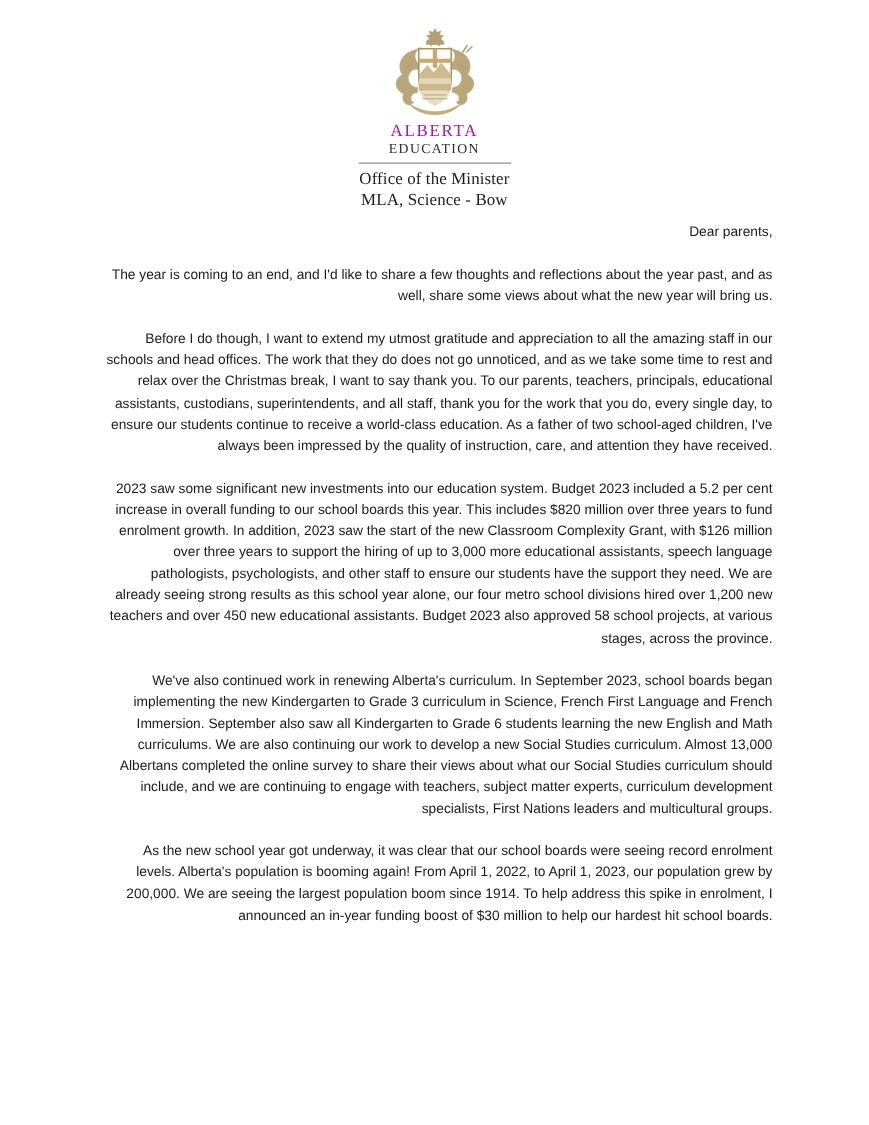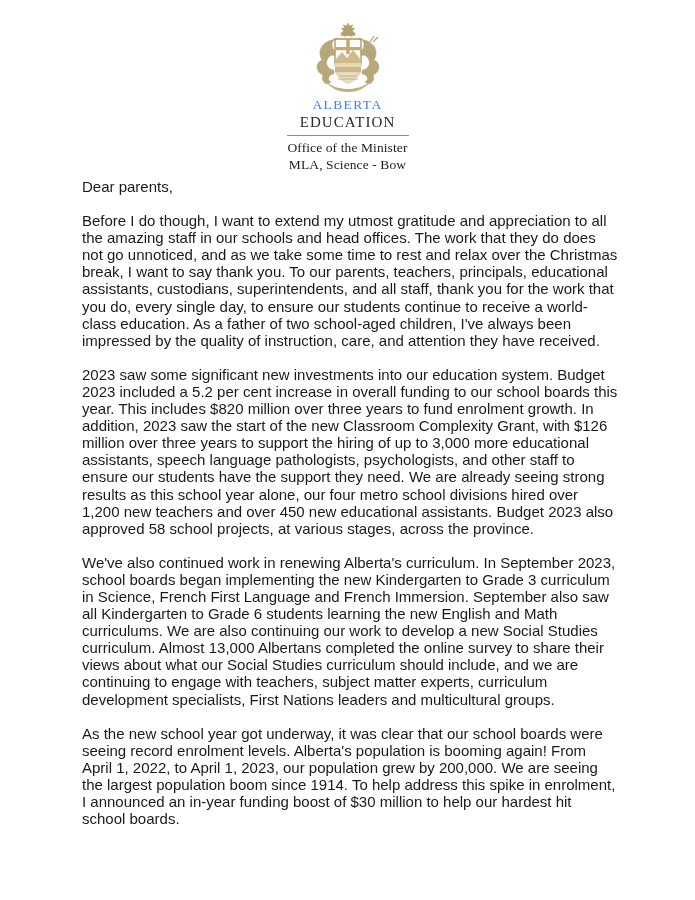--- a/index.html
+++ b/index.html
@@ -44,7 +44,7 @@
     font-family: "Liberation Serif", serif;
     font-size: 13.5px;
     letter-spacing: 1.4px;
-    color: #3b82f6;
+    color: #a21caf;
     line-height: 1.18;
     text-align: left;
   }

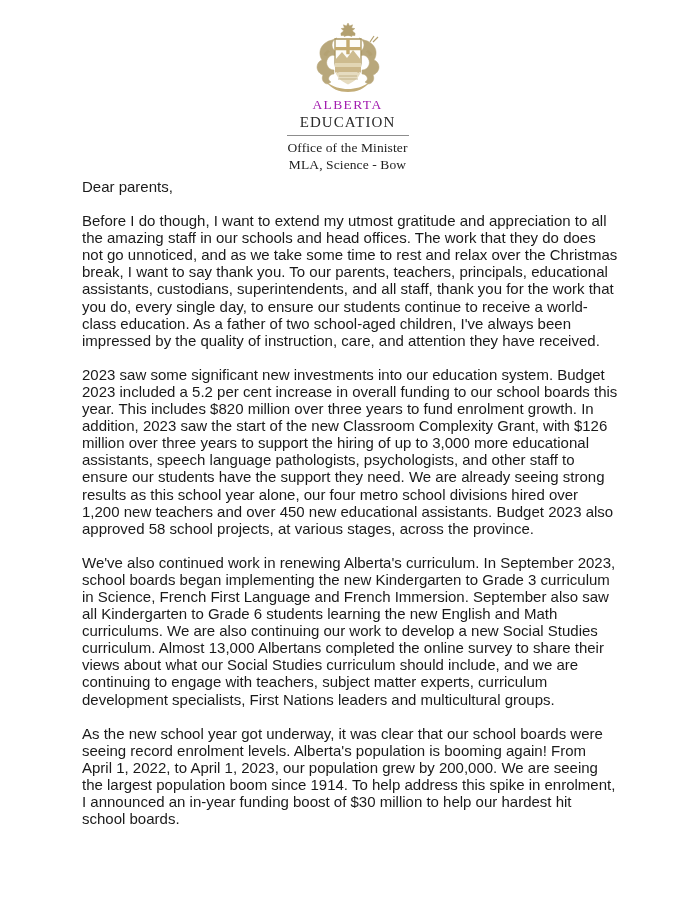--- a/index.html
+++ b/index.html
@@ -50,7 +50,7 @@
   }
   .org-sub {
     font-family: "Liberation Serif", serif;
-    font-size: 15px;
+    font-size: 11px;
     letter-spacing: 1.1px;
     color: #2b2b2b;
     line-height: 1.2;

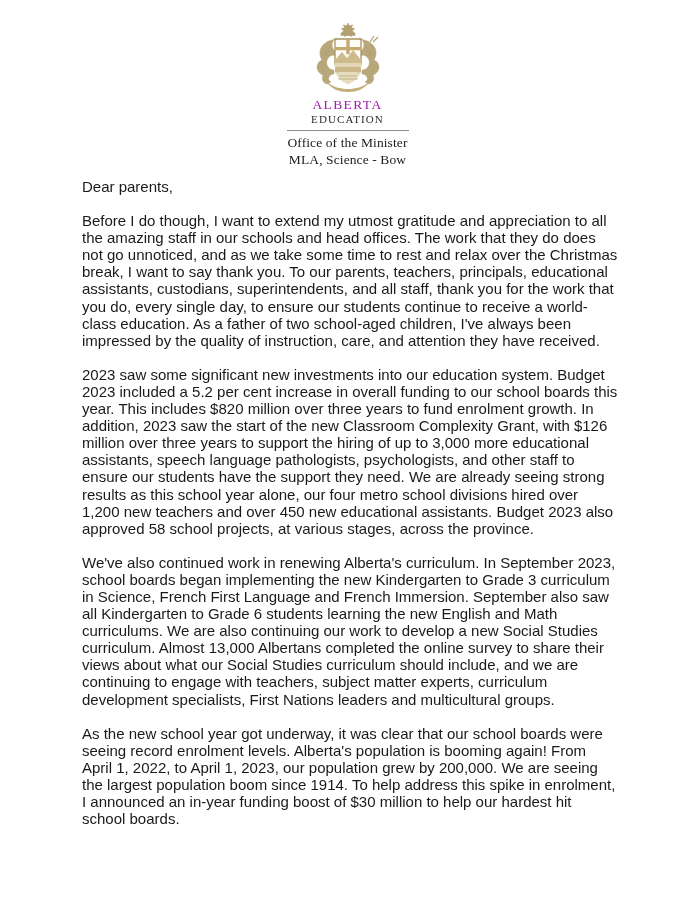--- a/index.html
+++ b/index.html
@@ -82,11 +82,11 @@
   }
 
   .para {
-    font-size: 15px;
+    font-size: 11px;
     line-height: 17.1px;
     color: #1a1a1a;
     margin: 0 0 17px 0;
-    text-align: left;
+    text-align: right;
     word-spacing: 0px;
   }
   .para:last-child { margin-bottom: 0; }

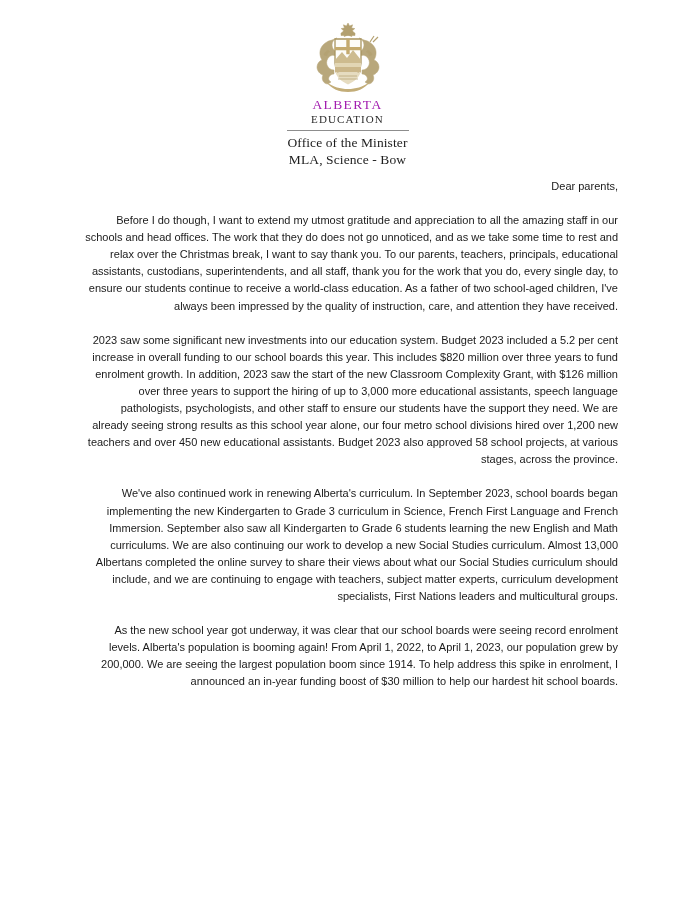--- a/index.html
+++ b/index.html
@@ -141,6 +141,7 @@
 
   <div class="body-text">
     <p class="para">Dear parents,</p>
+    <p class="para">The year is coming to an end, and I'd like to share a few thoughts and reflections about the year past, and as well, share some views about what the new year will bring us.</p>
     <p class="para">Before I do though, I want to extend my utmost gratitude and appreciation to all the amazing staff in our schools and head offices. The work that they do does not go unnoticed, and as we take some time to rest and relax over the Christmas break, I want to say thank you. To our parents, teachers, principals, educational assistants, custodians, superintendents, and all staff, thank you for the work that you do, every single day, to ensure our students continue to receive a world-class education. As a father of two school-aged children, I've always been impressed by the quality of instruction, care, and attention they have received.</p>
     <p class="para">2023 saw some significant new investments into our education system. Budget 2023 included a 5.2 per cent increase in overall funding to our school boards this year. This includes $820 million over three years to fund enrolment growth. In addition, 2023 saw the start of the new Classroom Complexity Grant, with $126 million over three years to support the hiring of up to 3,000 more educational assistants, speech language pathologists, psychologists, and other staff to ensure our students have the support they need. We are already seeing strong results as this school year alone, our four metro school divisions hired over 1,200 new teachers and over 450 new educational assistants. Budget 2023 also approved 58 school projects, at various stages, across the province.</p>
     <p class="para">We've also continued work in renewing Alberta's curriculum. In September 2023, school boards began implementing the new Kindergarten to Grade 3 curriculum in Science, French First Language and French Immersion. September also saw all Kindergarten to Grade 6 students learning the new English and Math curriculums. We are also continuing our work to develop a new Social Studies curriculum. Almost 13,000 Albertans completed the online survey to share their views about what our Social Studies curriculum should include, and we are continuing to engage with teachers, subject matter experts, curriculum development specialists, First Nations leaders and multicultural groups.</p>

